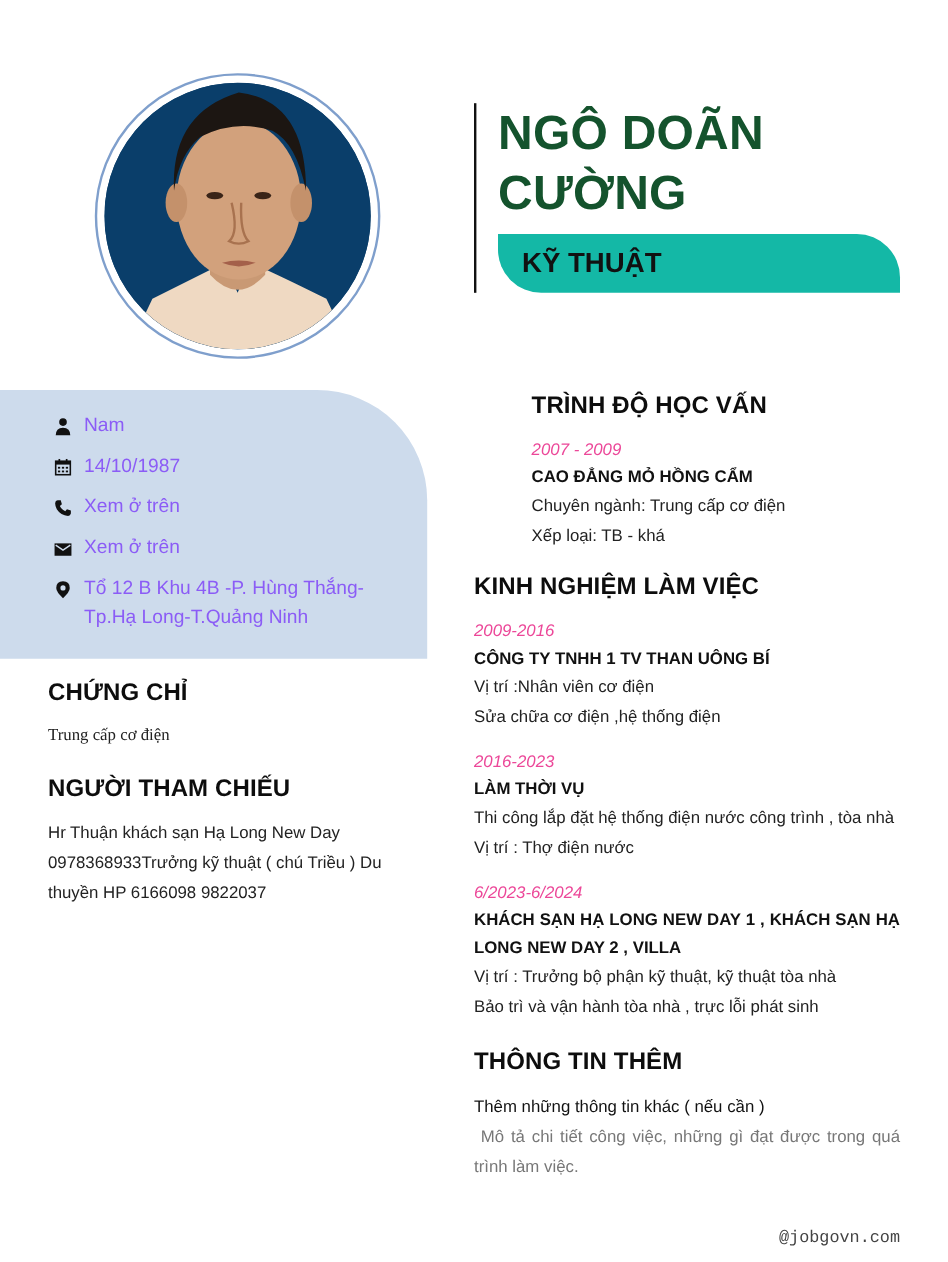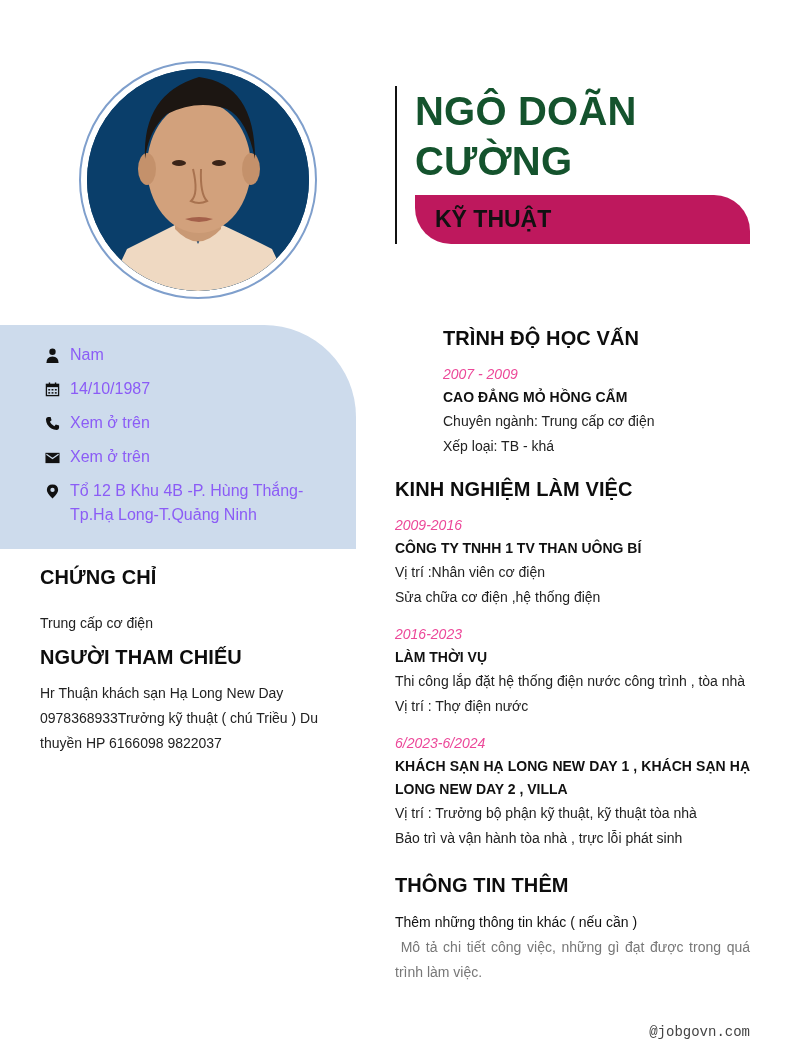--- a/index.html
+++ b/index.html
@@ -24,7 +24,7 @@
     }
     .job-title-banner {
       position: absolute; left: 415px; top: 195px; width: 335px; height: 49px;
-      background: #be185d; border-radius: 0 36px 0 36px;
+      background: #14b8a6; border-radius: 0 36px 0 36px;
       display: flex; align-items: center; padding-left: 20px;
     }
     .job-title { font-size: 23px; font-weight: 700; color: #111; }

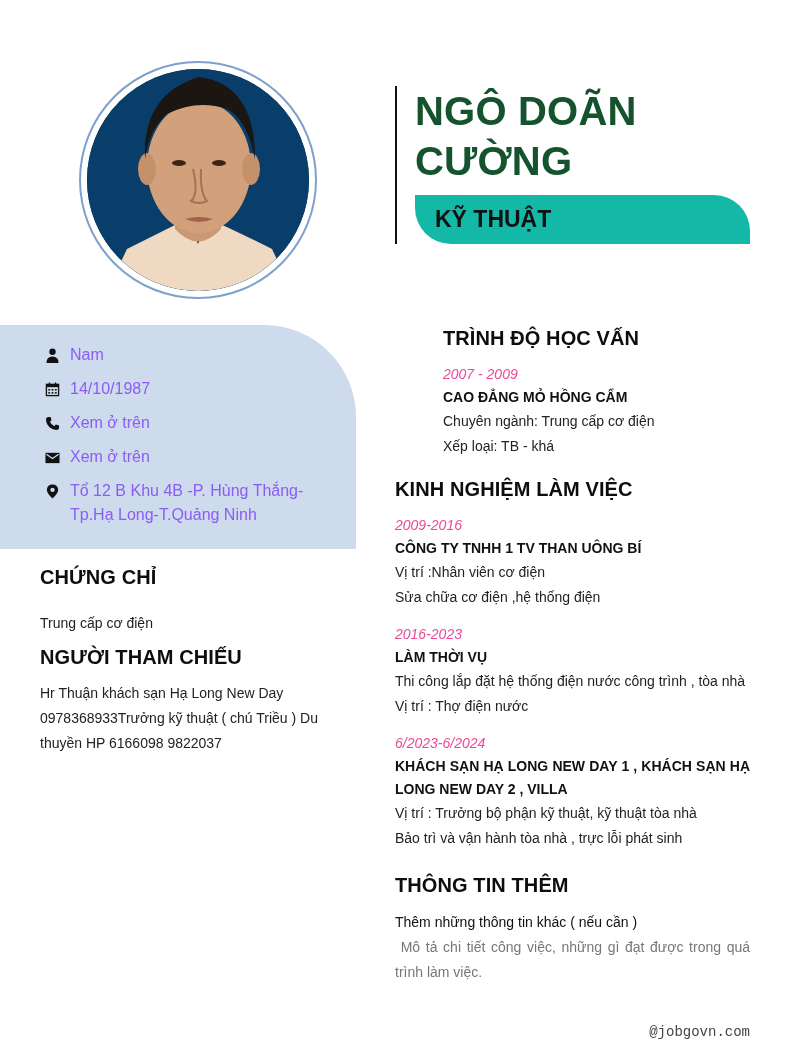--- a/index.html
+++ b/index.html
@@ -149,7 +149,7 @@
 
 <div class="left-section" style="top:566px;">
   <div class="section-title">CHỨNG CHỈ</div>
-  <div class="body-text" style="margin-top:22px;">Trung cấp cơ điện</div>
+  <div class="body-text" style="margin-top:12px;font-family:Liberation Serif, serif;">Trung cấp cơ điện</div>
 </div>
 
 <div class="left-section" style="top:646px;">

